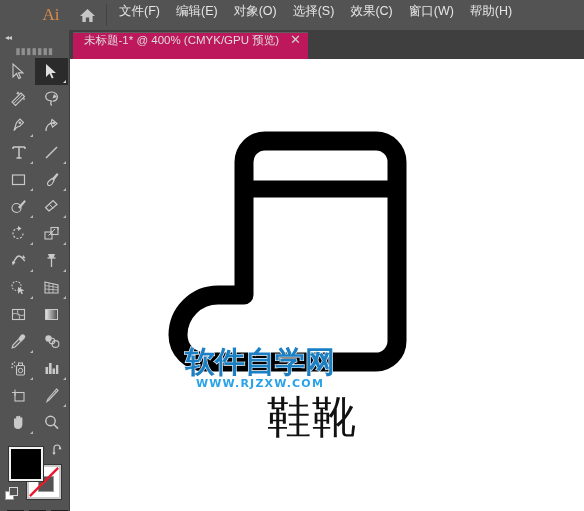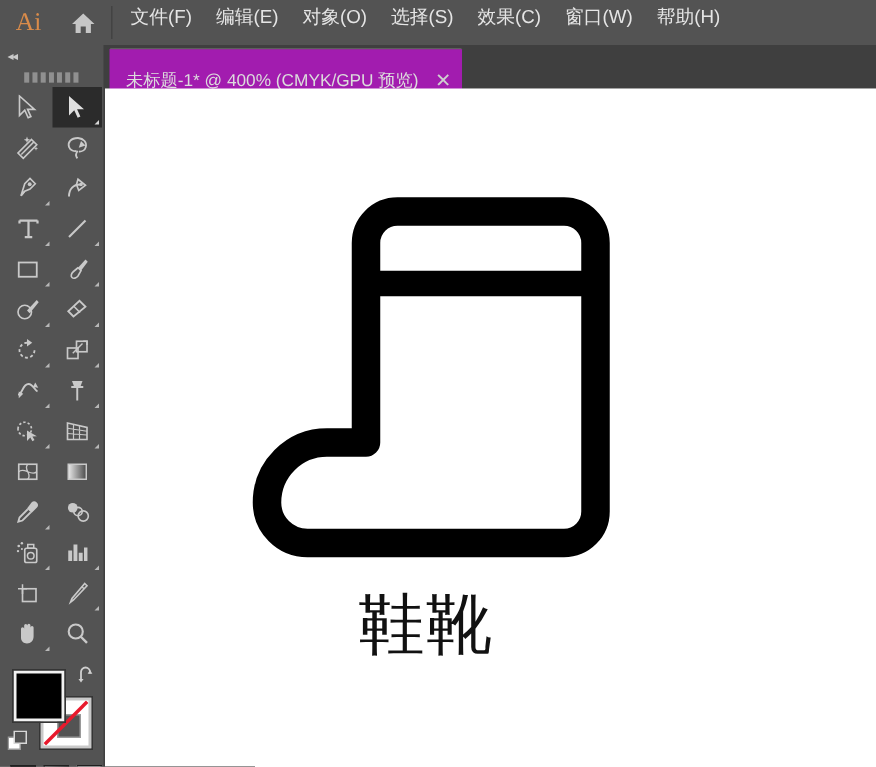--- a/index.html
+++ b/index.html
@@ -29,6 +29,7 @@
     font-size: 17px;
     font-family: "Liberation Serif", serif;
     letter-spacing: 0px;
+    margin-left: 32px;
   }
   #home-btn {
     width: 34px; height: 30px;

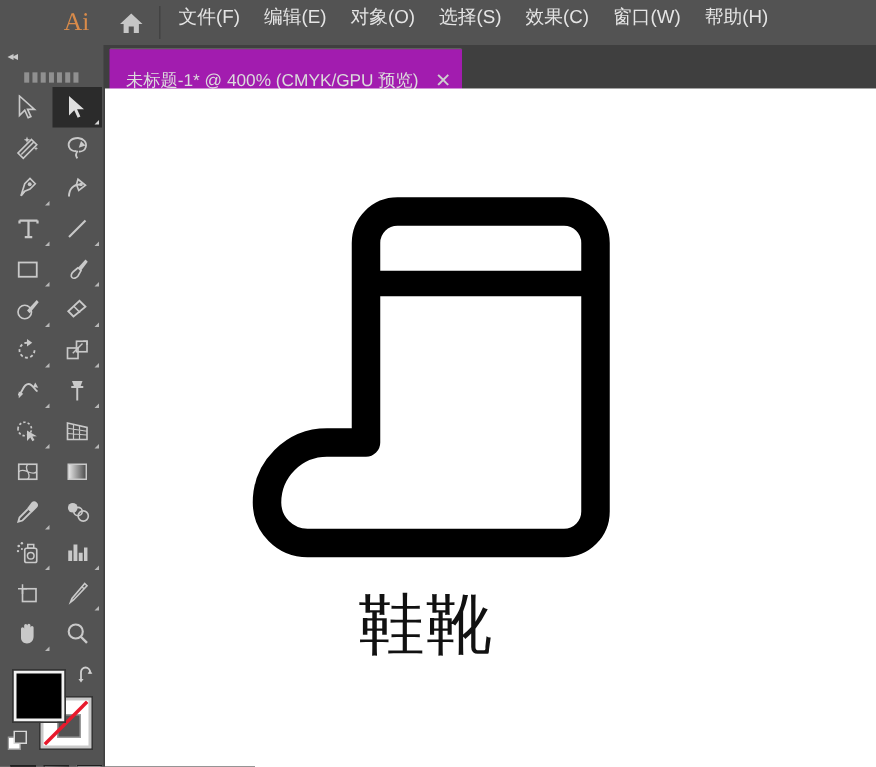--- a/index.html
+++ b/index.html
@@ -57,9 +57,9 @@
   #doc-tab {
     position: absolute; left: 3px; top: 2px;
     height: 42px;
-    background: #a21caf;
+    background: #be185d;
     border-top: 1px solid #5e5e5e;
-    display: flex; align-items: center;
+    display: flex; align-items: flex-start;
     padding: 0 7px 0 11px;
     border-radius: 1px 1px 0 0;
   }

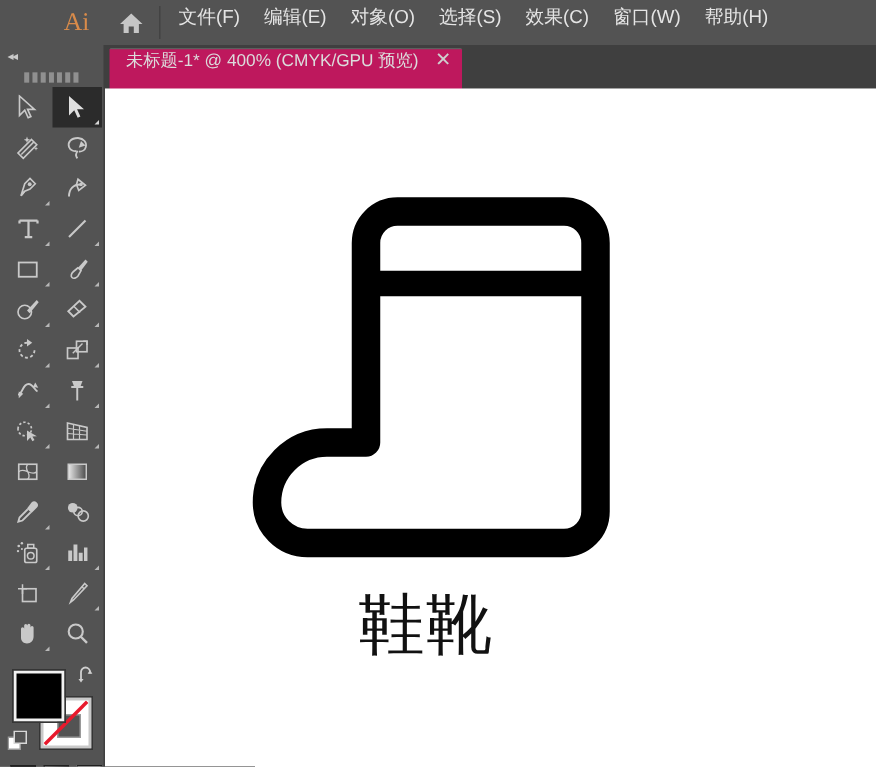--- a/index.html
+++ b/index.html
@@ -530,6 +530,10 @@
       </g>
     </svg>
 
+    <div id="watermark">
+      <div id="wm-cn">软件自学网</div>
+      <div id="wm-url">WWW.RJZXW.COM</div>
+    </div>
 
     <div id="caption">鞋靴</div>
   </div>

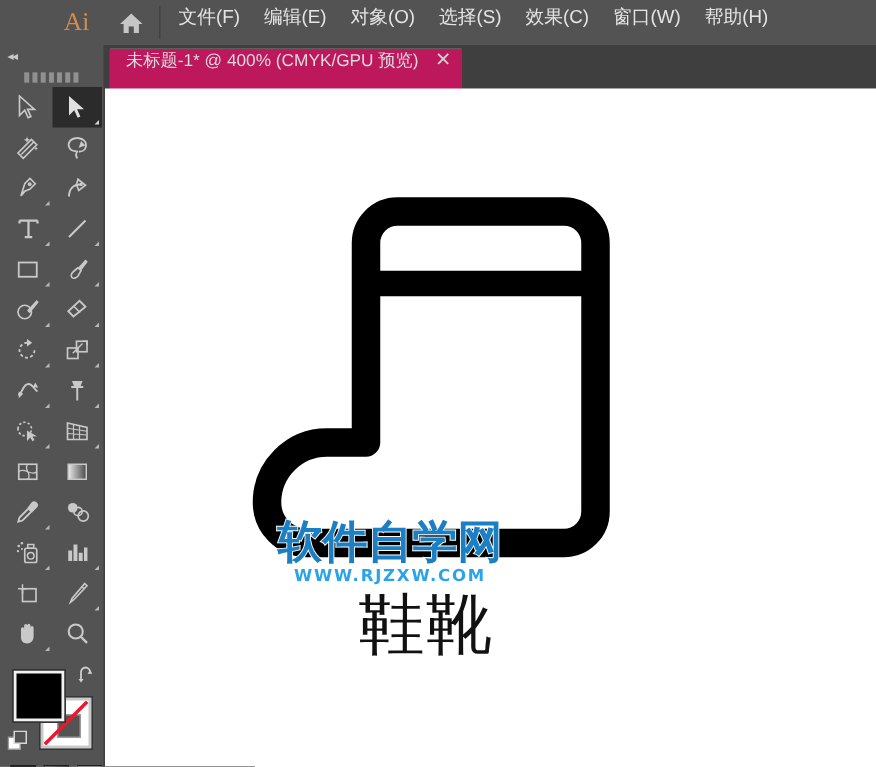--- a/index.html
+++ b/index.html
@@ -181,7 +181,7 @@
   }
   #caption {
     position: absolute;
-    left: 124px; top: 336px;
+    left: 152px; top: 336px;
     width: 180px;
     text-align: center;
     color: #111;

